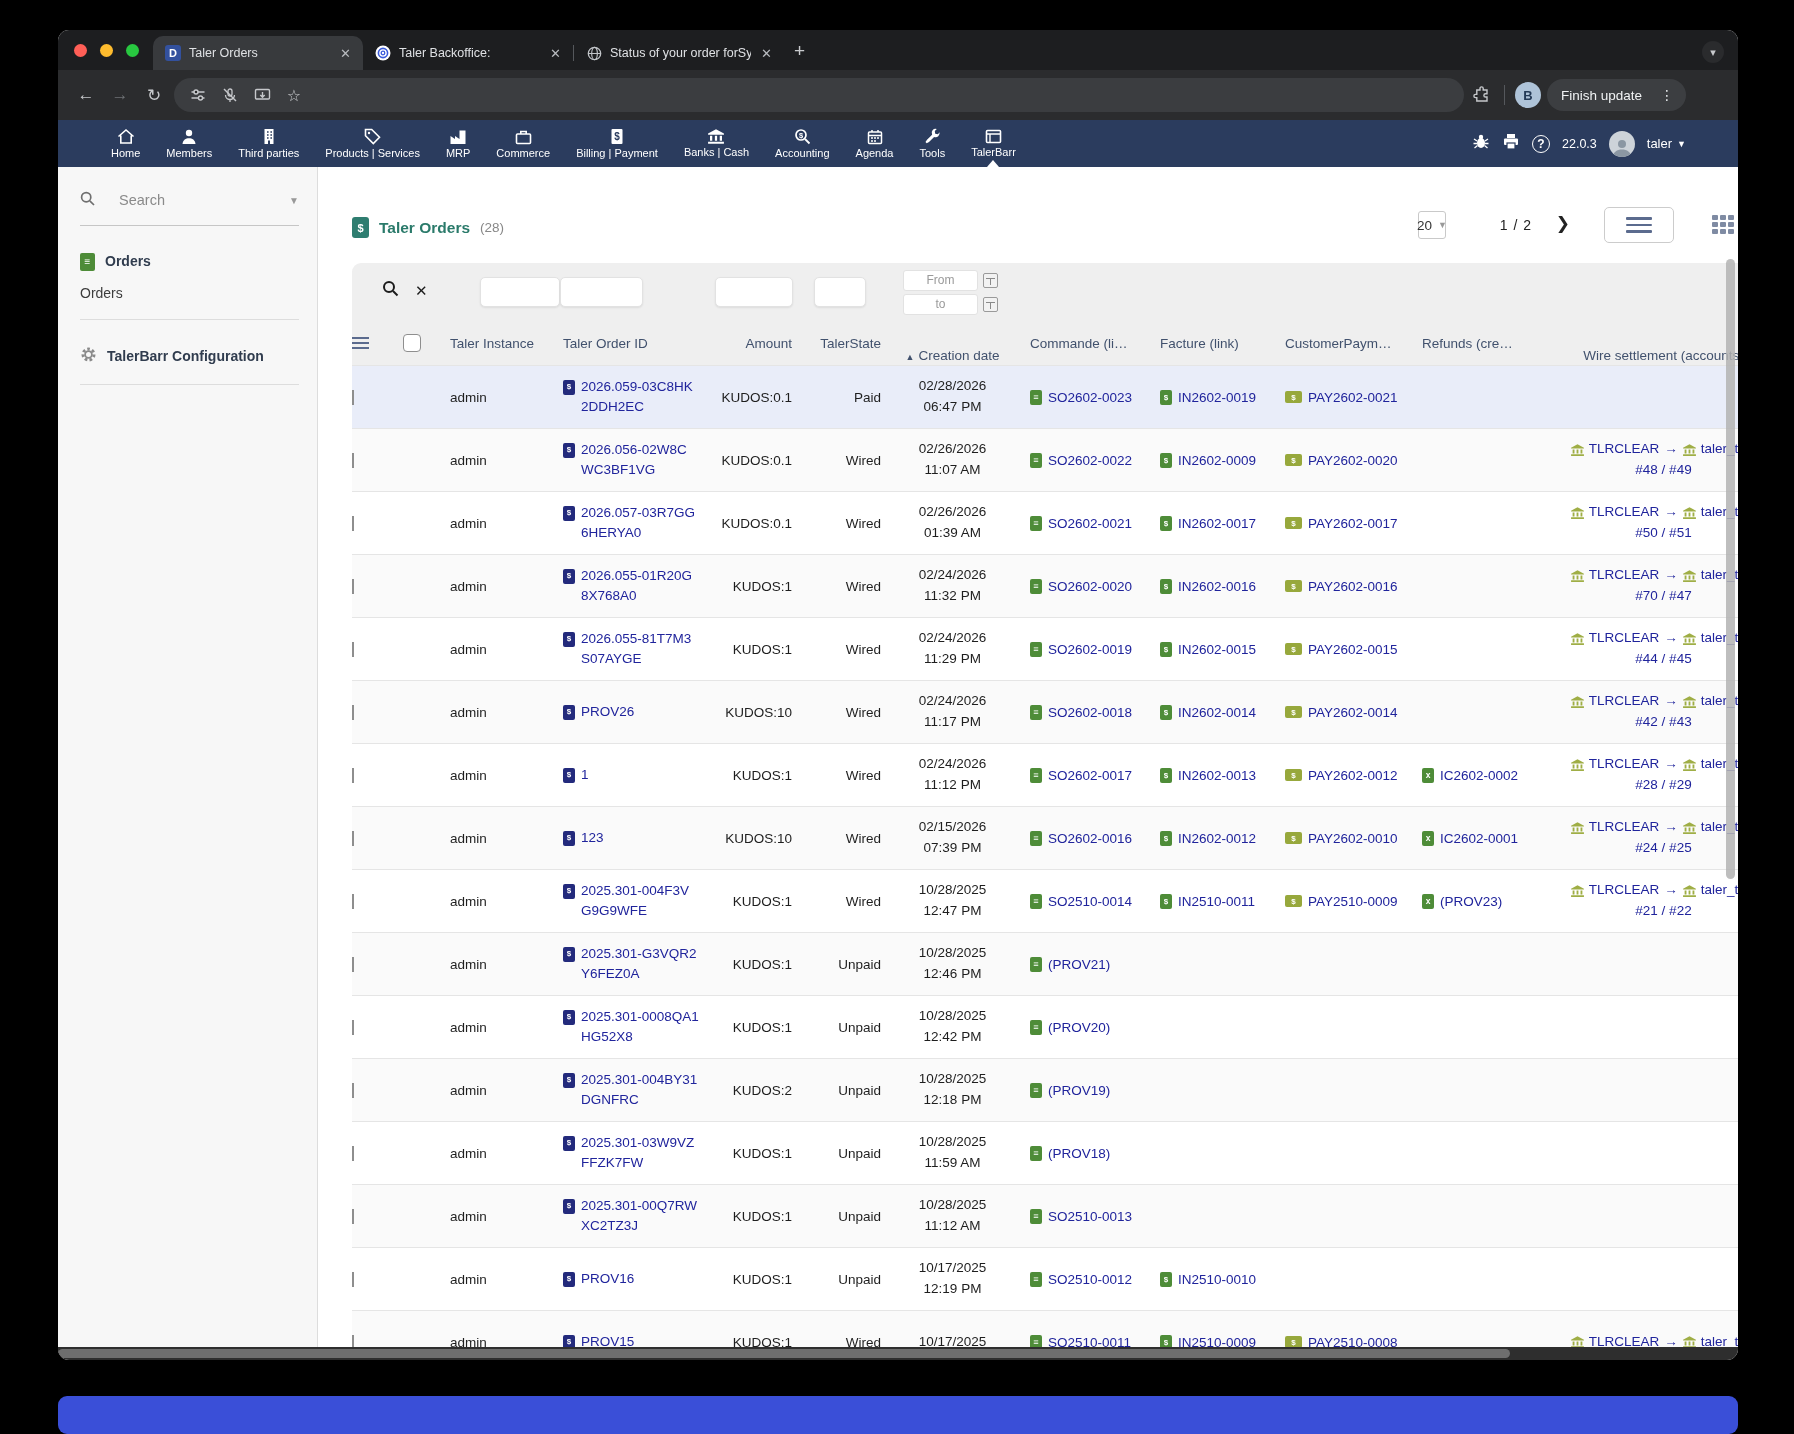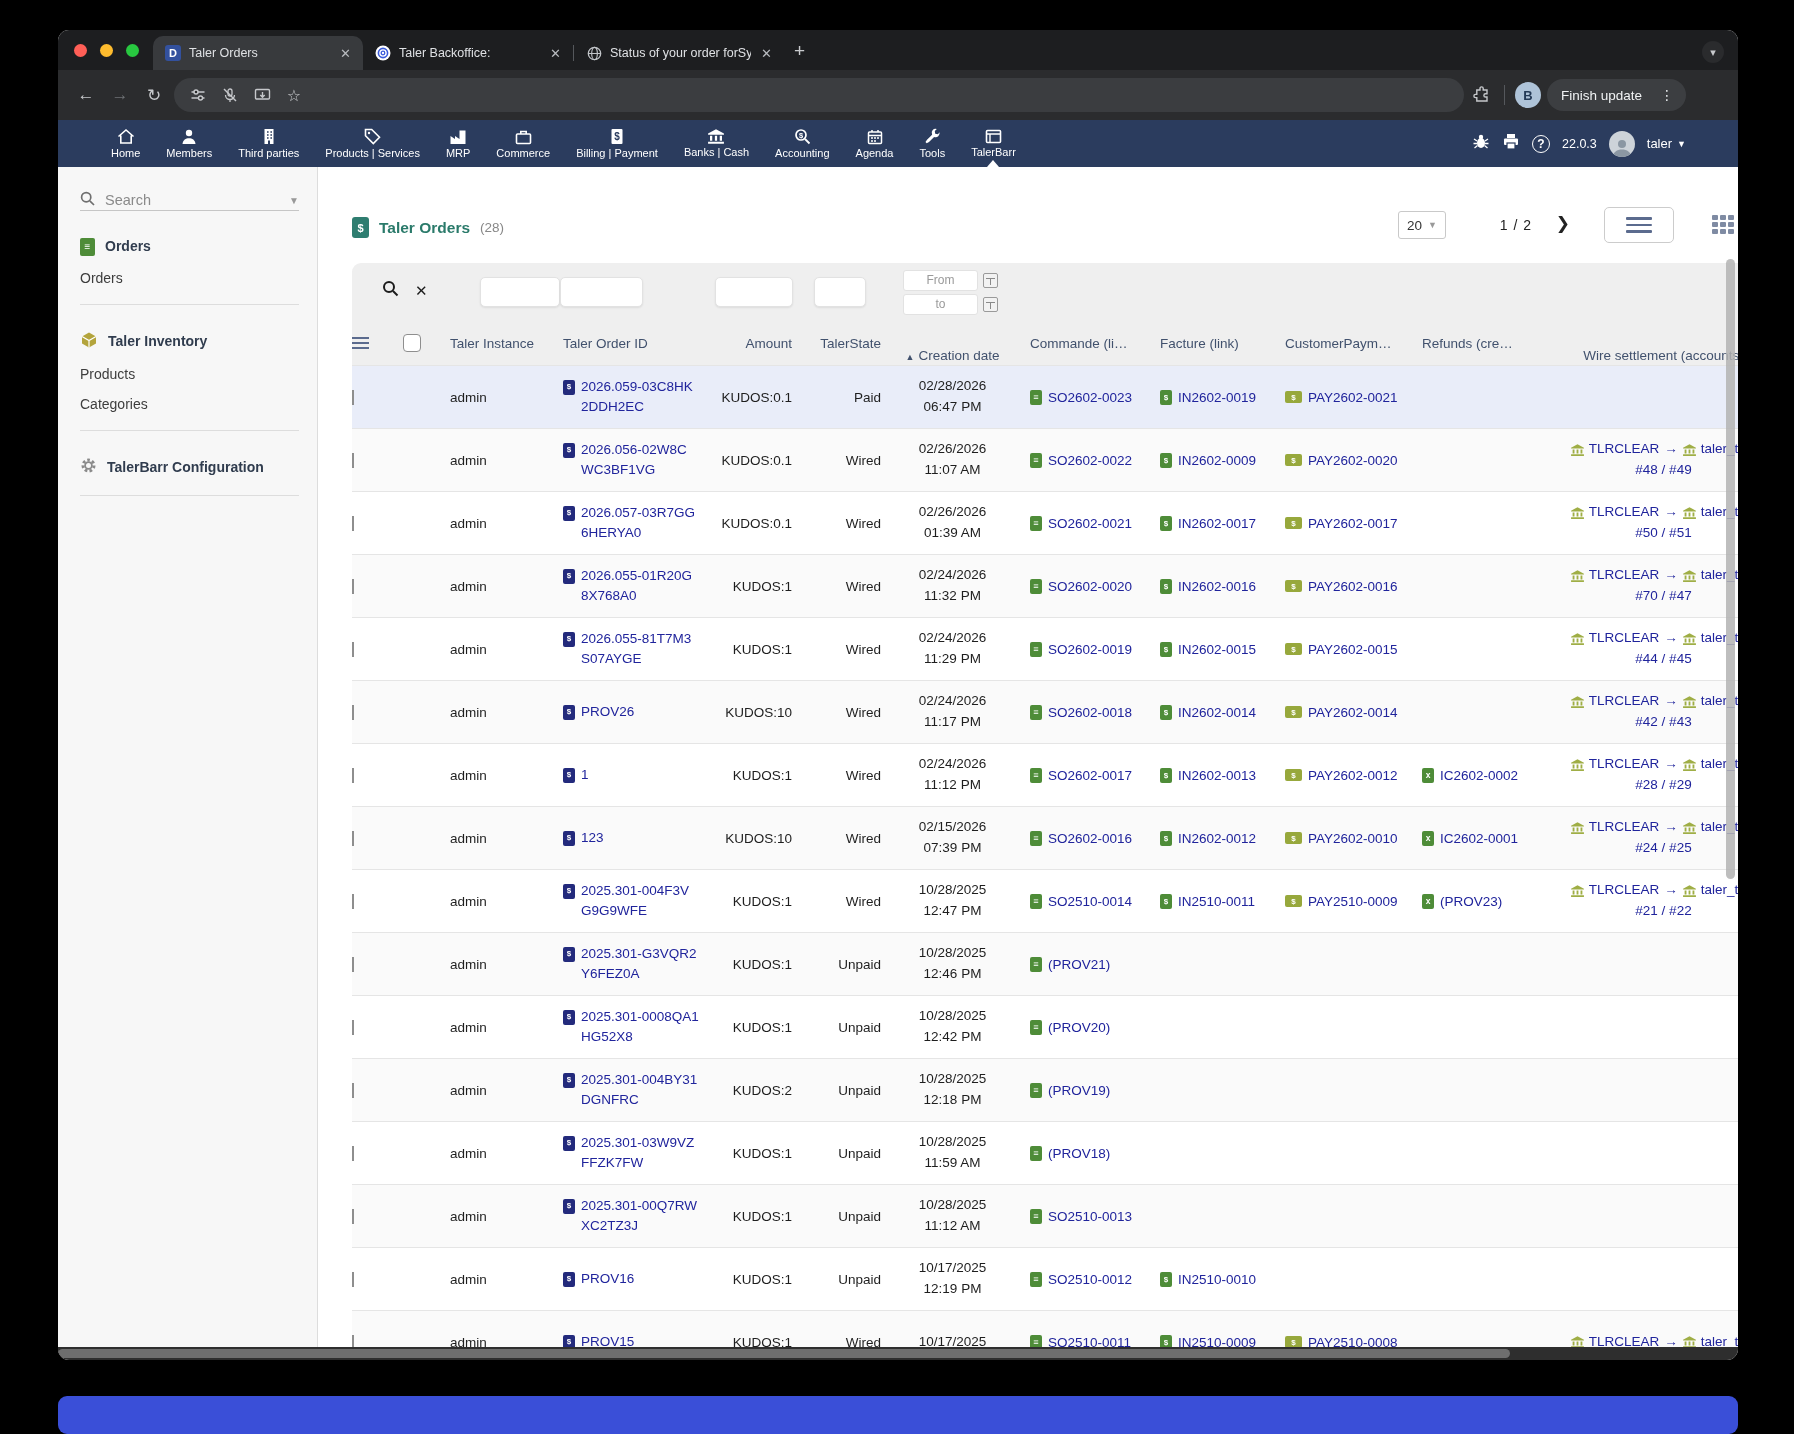--- a/index.html
+++ b/index.html
@@ -61,7 +61,7 @@
   
   .app { flex:1; display:flex; background:#fff; position:relative; overflow:hidden; }
   .sidebar { width:260px; background:#f7f7f7; border-right:1px solid #ddd; padding:24px 18px 0 22px; flex:none; }
-  .search { display:flex; align-items:center; gap:10px; border-bottom:1px solid #c6c6c6; padding-bottom:1px; color:#8a8a8a; font-size:14.5px; }
+  .search { display:flex; align-items:center; gap:24px; border-bottom:1px solid #c6c6c6; padding-bottom:16px; color:#8a8a8a; font-size:14.5px; }
   .search .caret { margin-left:auto; font-size:10px; color:#999; }
   .sect { margin-top:26px; }
   .sect-h { display:flex; align-items:center; gap:10px; font-size:14px; font-weight:bold; color:#303c4e; }

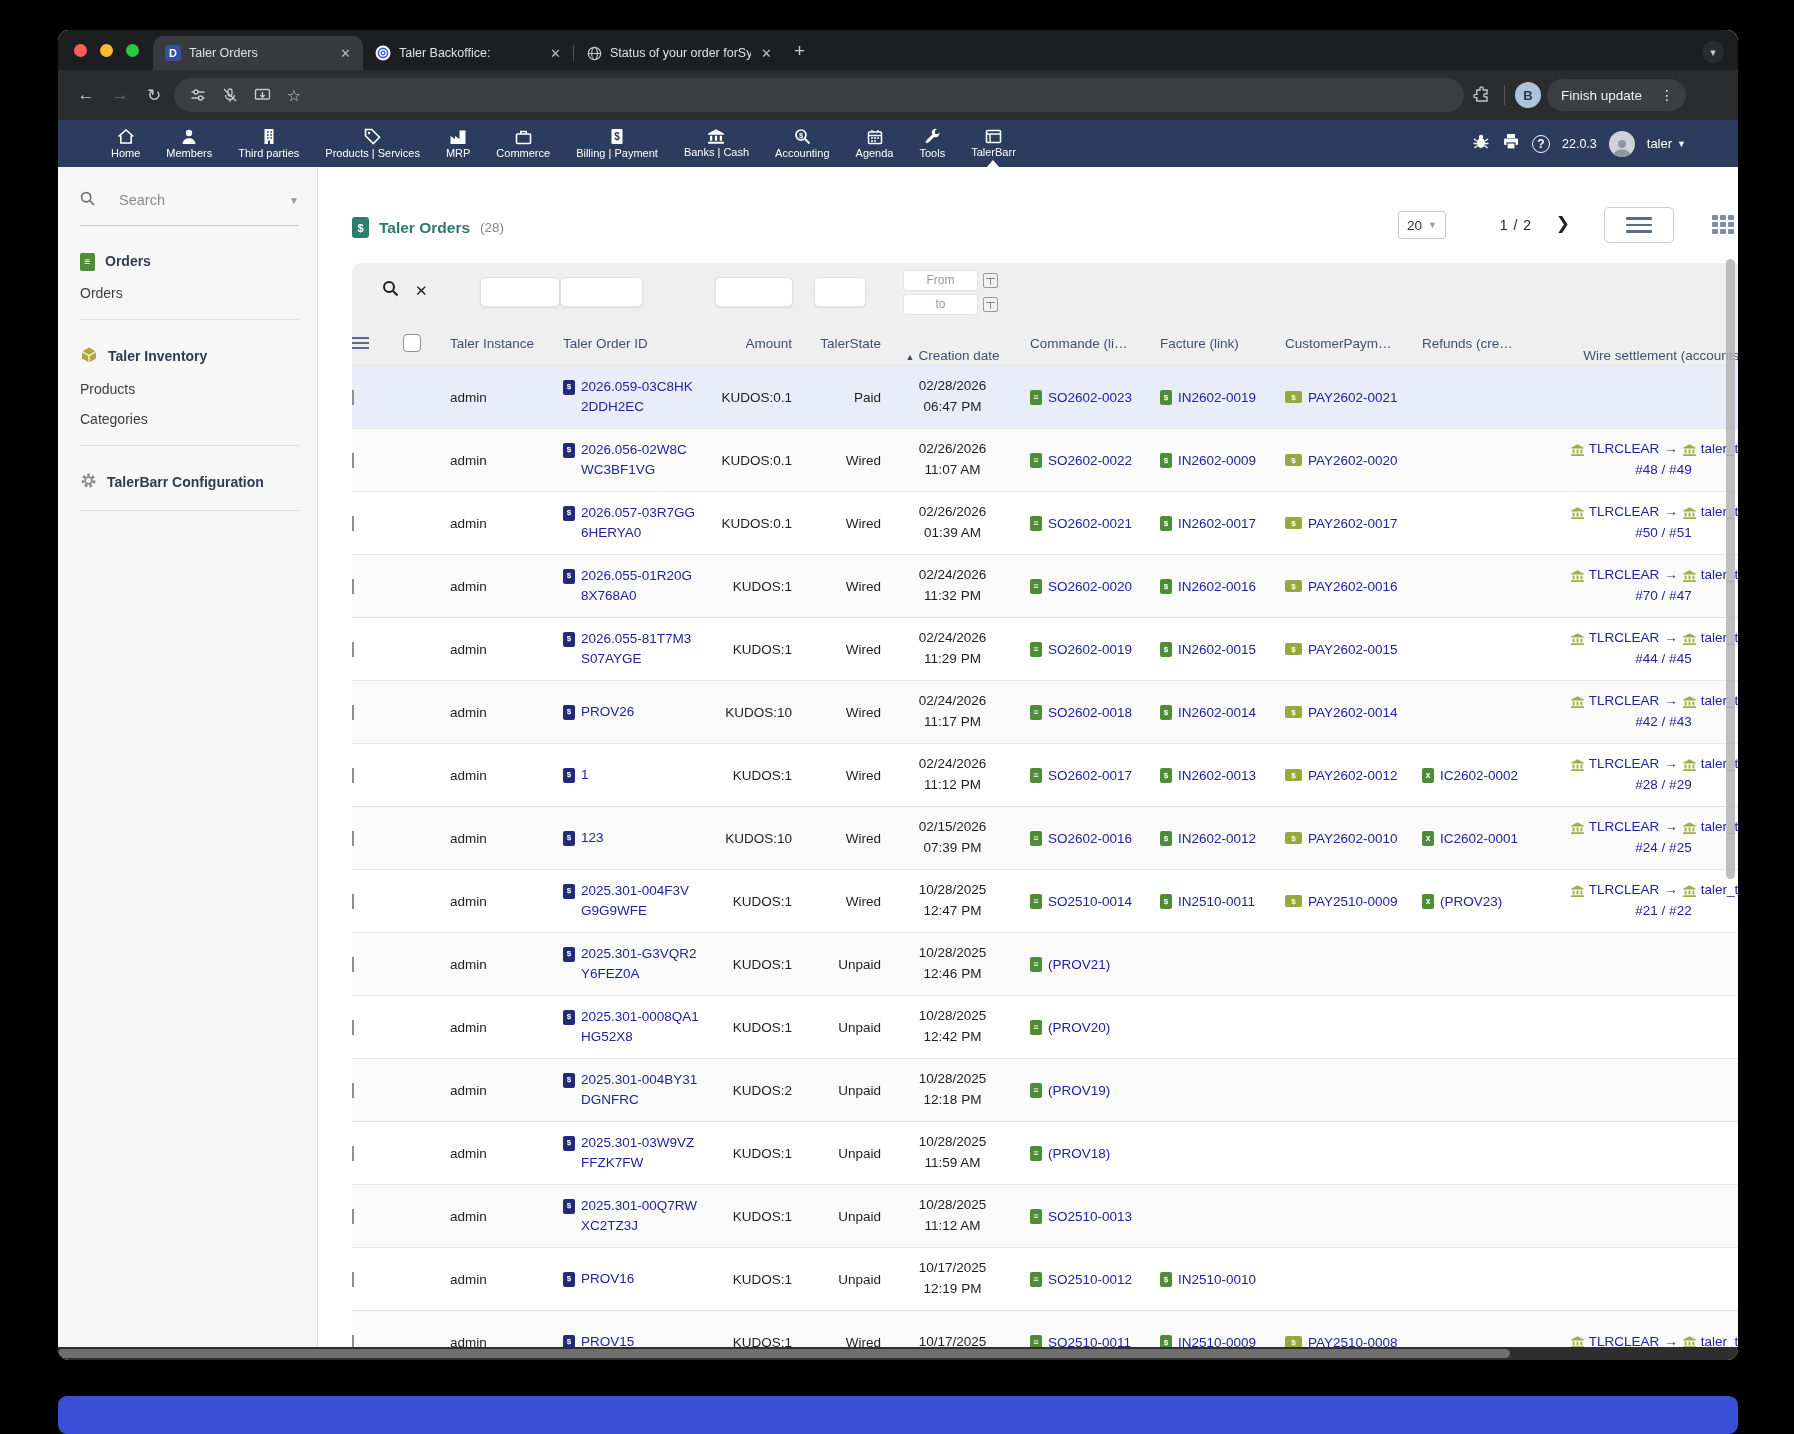--- a/index.html
+++ b/index.html
@@ -75,7 +75,7 @@
   .pagetitle .c { color:#888; font-size:13.5px; }
   .chip { display:inline-flex; align-items:center; justify-content:center; color:#fff; font-weight:bold; border-radius:2px; flex:none; }
   .chip.title-doc { width:17px; height:21px; background:#2e7d70; font-size:11px; border-radius:3px; }
-  .pgsize { position:absolute; right:292px; top:44px; width:48px; height:28px; background:#fff; border:1px solid #c9c9c9;
+  .pgsize { position:absolute; right:292px; top:44px; width:28px; height:28px; background:#fff; border:1px solid #c9c9c9;
     border-radius:3px; font-size:13.5px; color:#333; display:flex; align-items:center; justify-content:center; gap:6px; }
   .pgsize .caret { font-size:9px; color:#999; }
   .pgnum { position:absolute; right:206px; top:50px; font-size:14px; color:#222; letter-spacing:1px; }

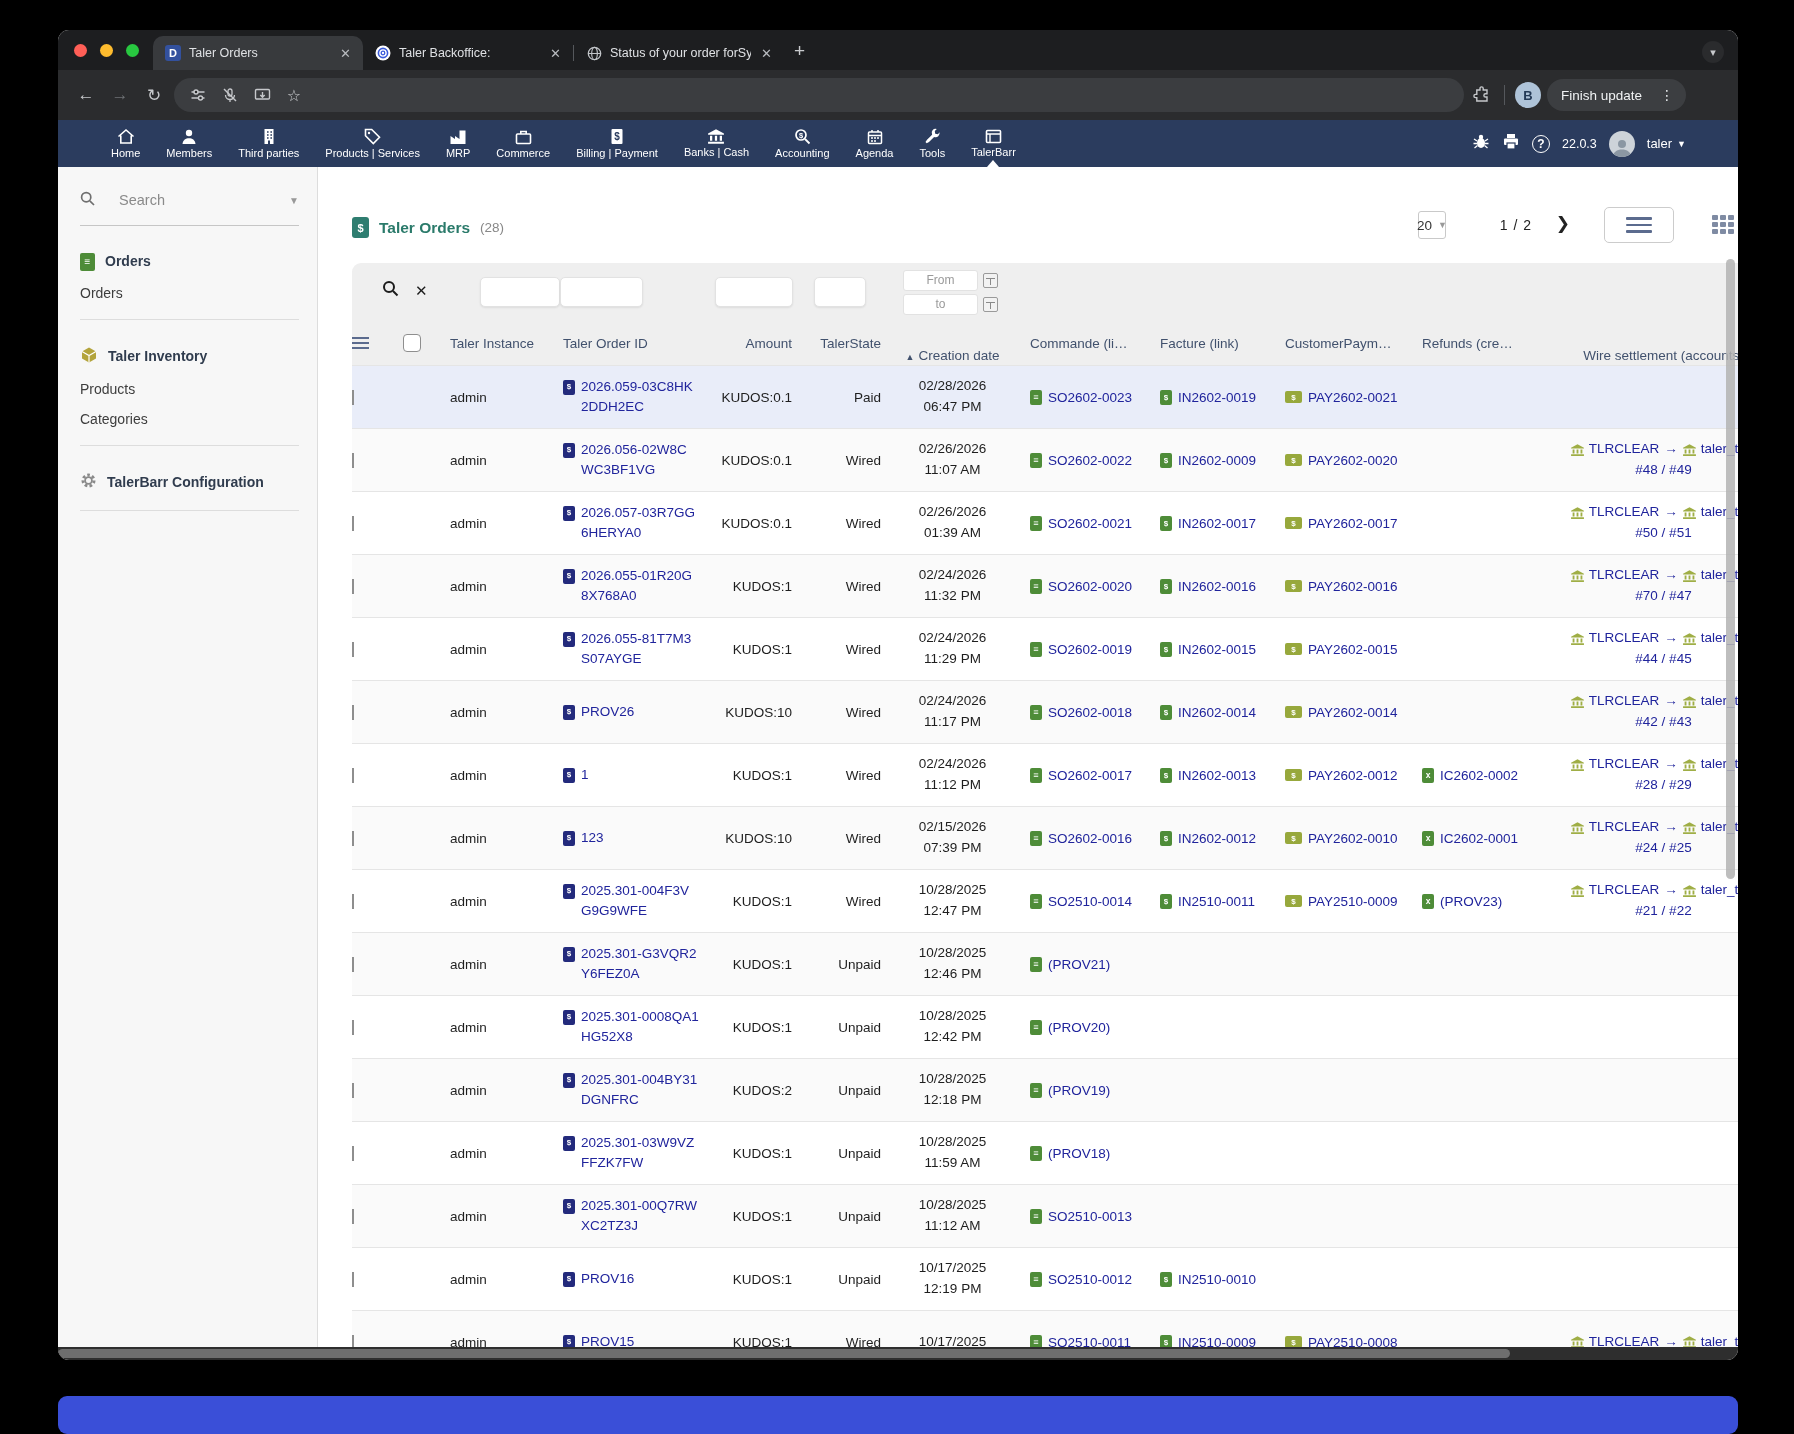--- a/index.html
+++ b/index.html
@@ -386,18 +386,6 @@
             </div>
             <div class="sect">
               <div class="sect-h">
-      <span><svg width="18" height="18" viewBox="0 0 18 18">
-                    <path d="M9 1.5l7 4v7l-7 4-7-4v-7z" fill="#b3a43c"></path>
-                    <path d="M2 5.5l7 4 7-4M9 9.5V16.5" stroke="#fff" stroke-width="1.2" fill="none"></path>
-                  </svg></span>
-      <span>Taler Inventory</span>
-              </div>
-              <div class="sect-link">Products</div>
-              <div class="sect-link">Categories</div>
-              <div class="sdiv"></div>
-            </div>
-            <div class="sect">
-              <div class="sect-h">
       <span><svg width="17" height="17" viewBox="0 0 17 17">
                     <circle cx="8.5" cy="8.5" r="5.5" fill="none" stroke="#8a8a8a" stroke-width="3" stroke-dasharray="2.6 2.2"></circle>
                     <circle cx="8.5" cy="8.5" r="3.4" fill="none" stroke="#8a8a8a" stroke-width="1.8"></circle>

